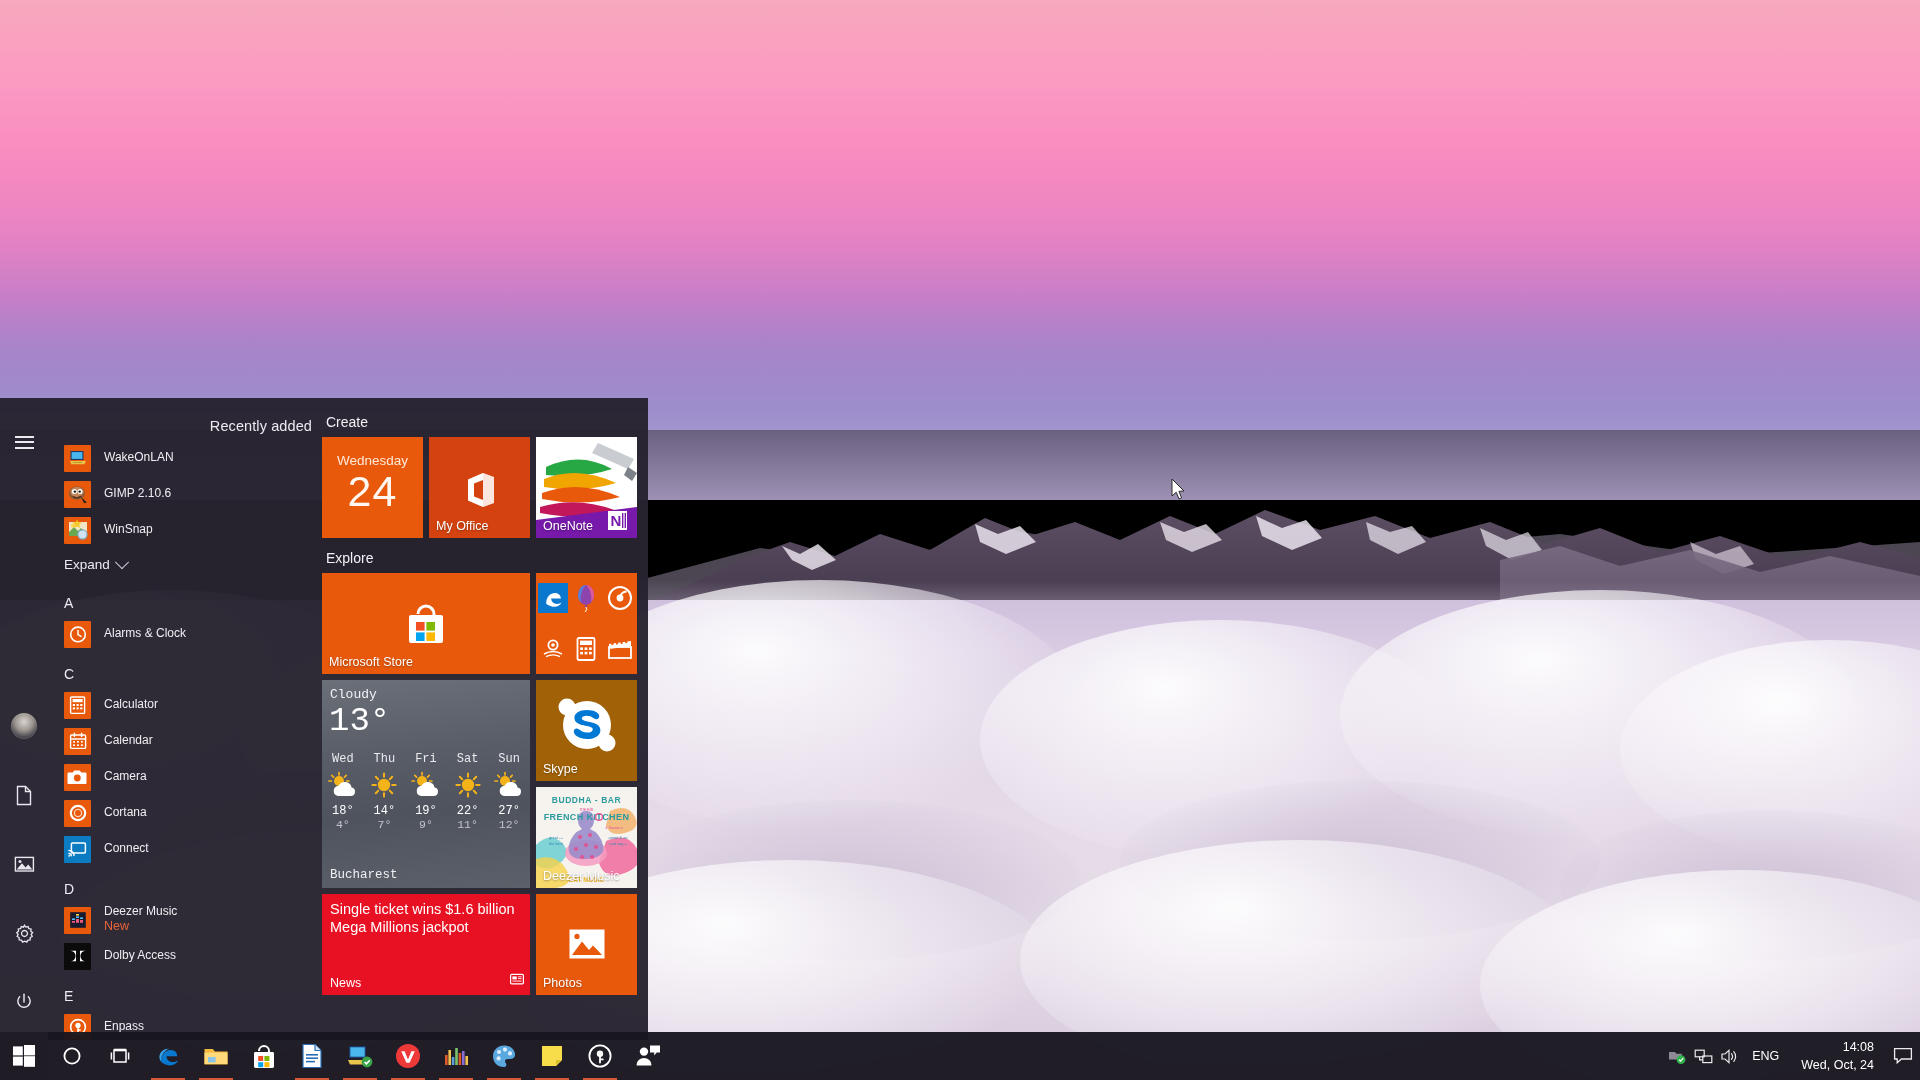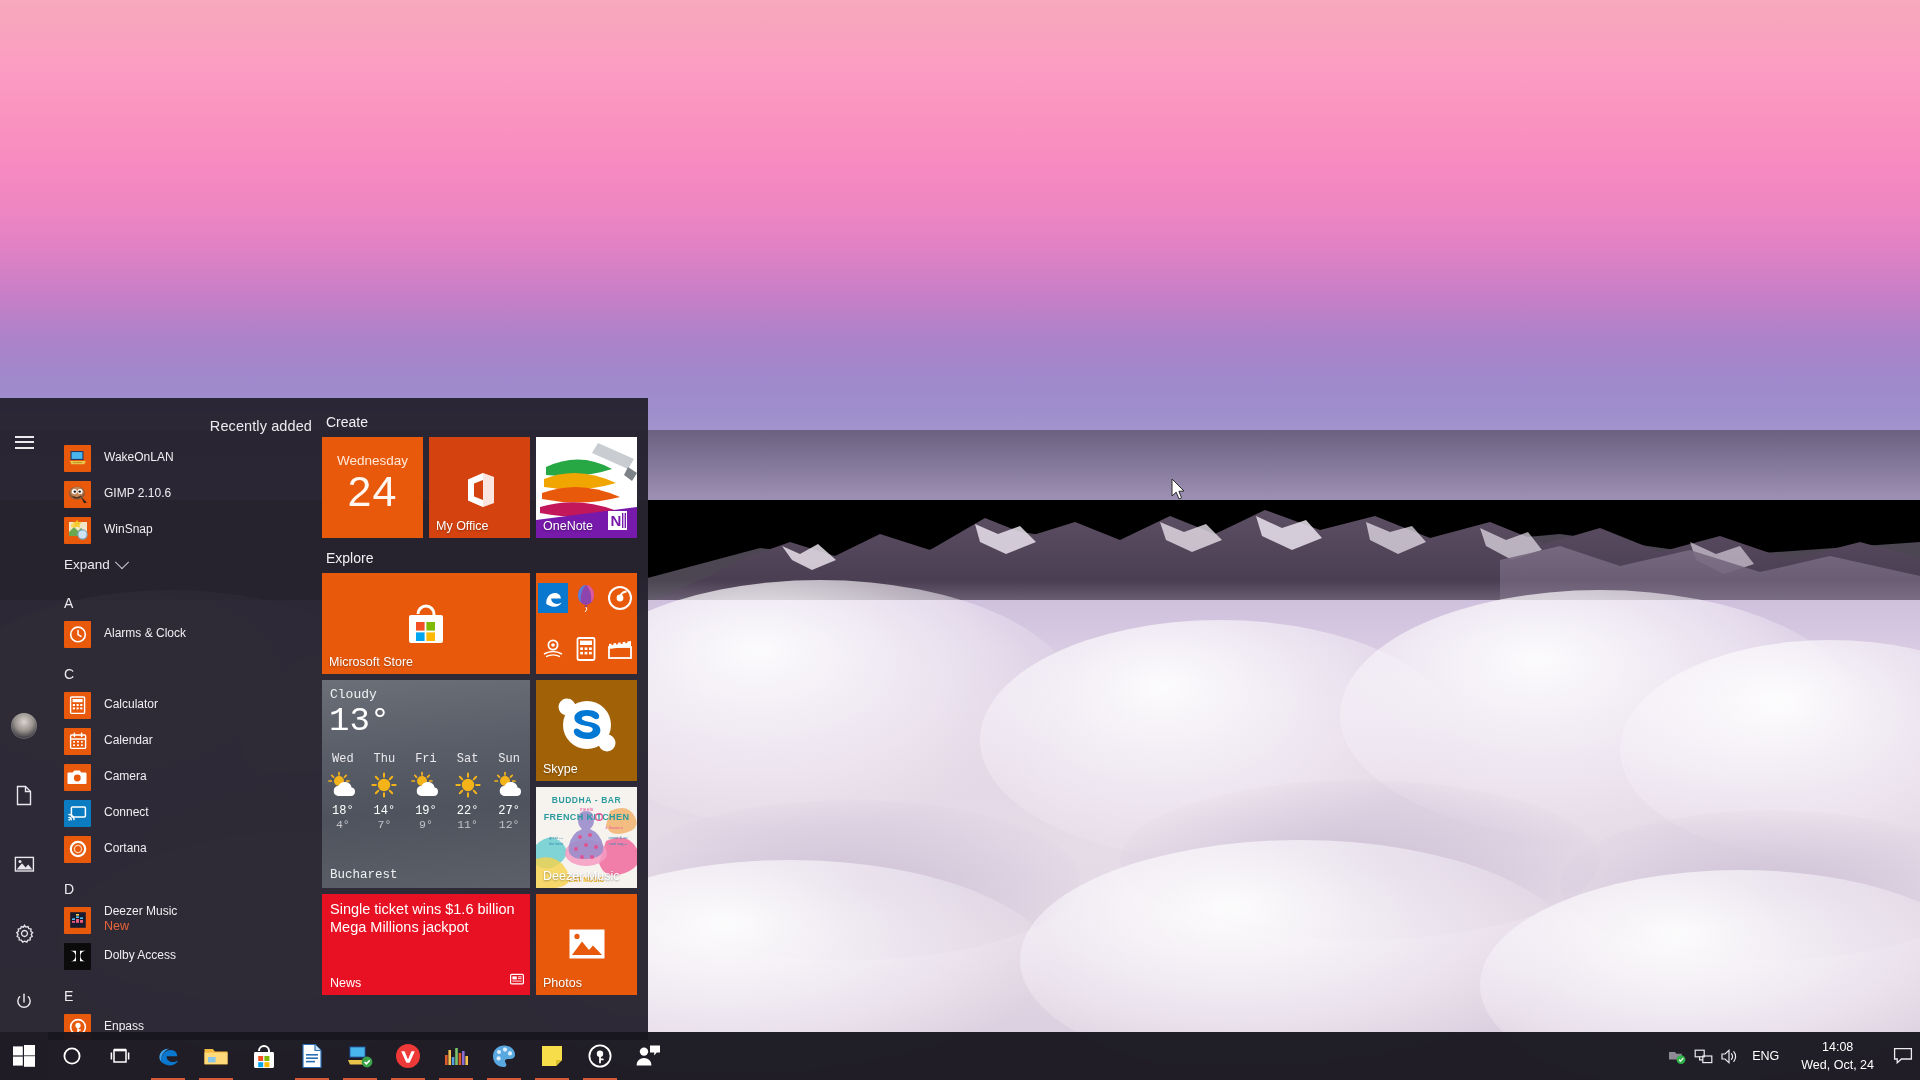--- a/index.html
+++ b/index.html
@@ -425,6 +425,17 @@
           </span>
       </div>
       <div class="app-row">
+        <span class="app-ico">
+          <svg width="20" height="20" viewBox="0 0 20 20">
+              <circle cx="10" cy="10" r="7.2" fill="none" stroke="#fff" stroke-width="2.2"></circle>
+              <circle cx="10" cy="10" r="3.6" fill="none" stroke="#ffd0b0" stroke-width="1.3"></circle>
+            </svg>
+        </span>
+        <span class="app-txt">
+            <span class="app-name">Cortana</span>
+          </span>
+      </div>
+      <div class="app-row">
         <span class="app-ico" style="background:#0b7cc1;">
           <svg width="21" height="18" viewBox="0 0 21 18">
               <rect x="4.4" y="3" width="14" height="10" rx="1" fill="none" stroke="#fff" stroke-width="1.5"></rect>
@@ -435,17 +446,6 @@
         </span>
         <span class="app-txt">
             <span class="app-name">Connect</span>
-          </span>
-      </div>
-      <div class="app-row">
-        <span class="app-ico">
-          <svg width="20" height="20" viewBox="0 0 20 20">
-              <circle cx="10" cy="10" r="7.2" fill="none" stroke="#fff" stroke-width="2.2"></circle>
-              <circle cx="10" cy="10" r="3.6" fill="none" stroke="#ffd0b0" stroke-width="1.3"></circle>
-            </svg>
-        </span>
-        <span class="app-txt">
-            <span class="app-name">Cortana</span>
           </span>
       </div>
 

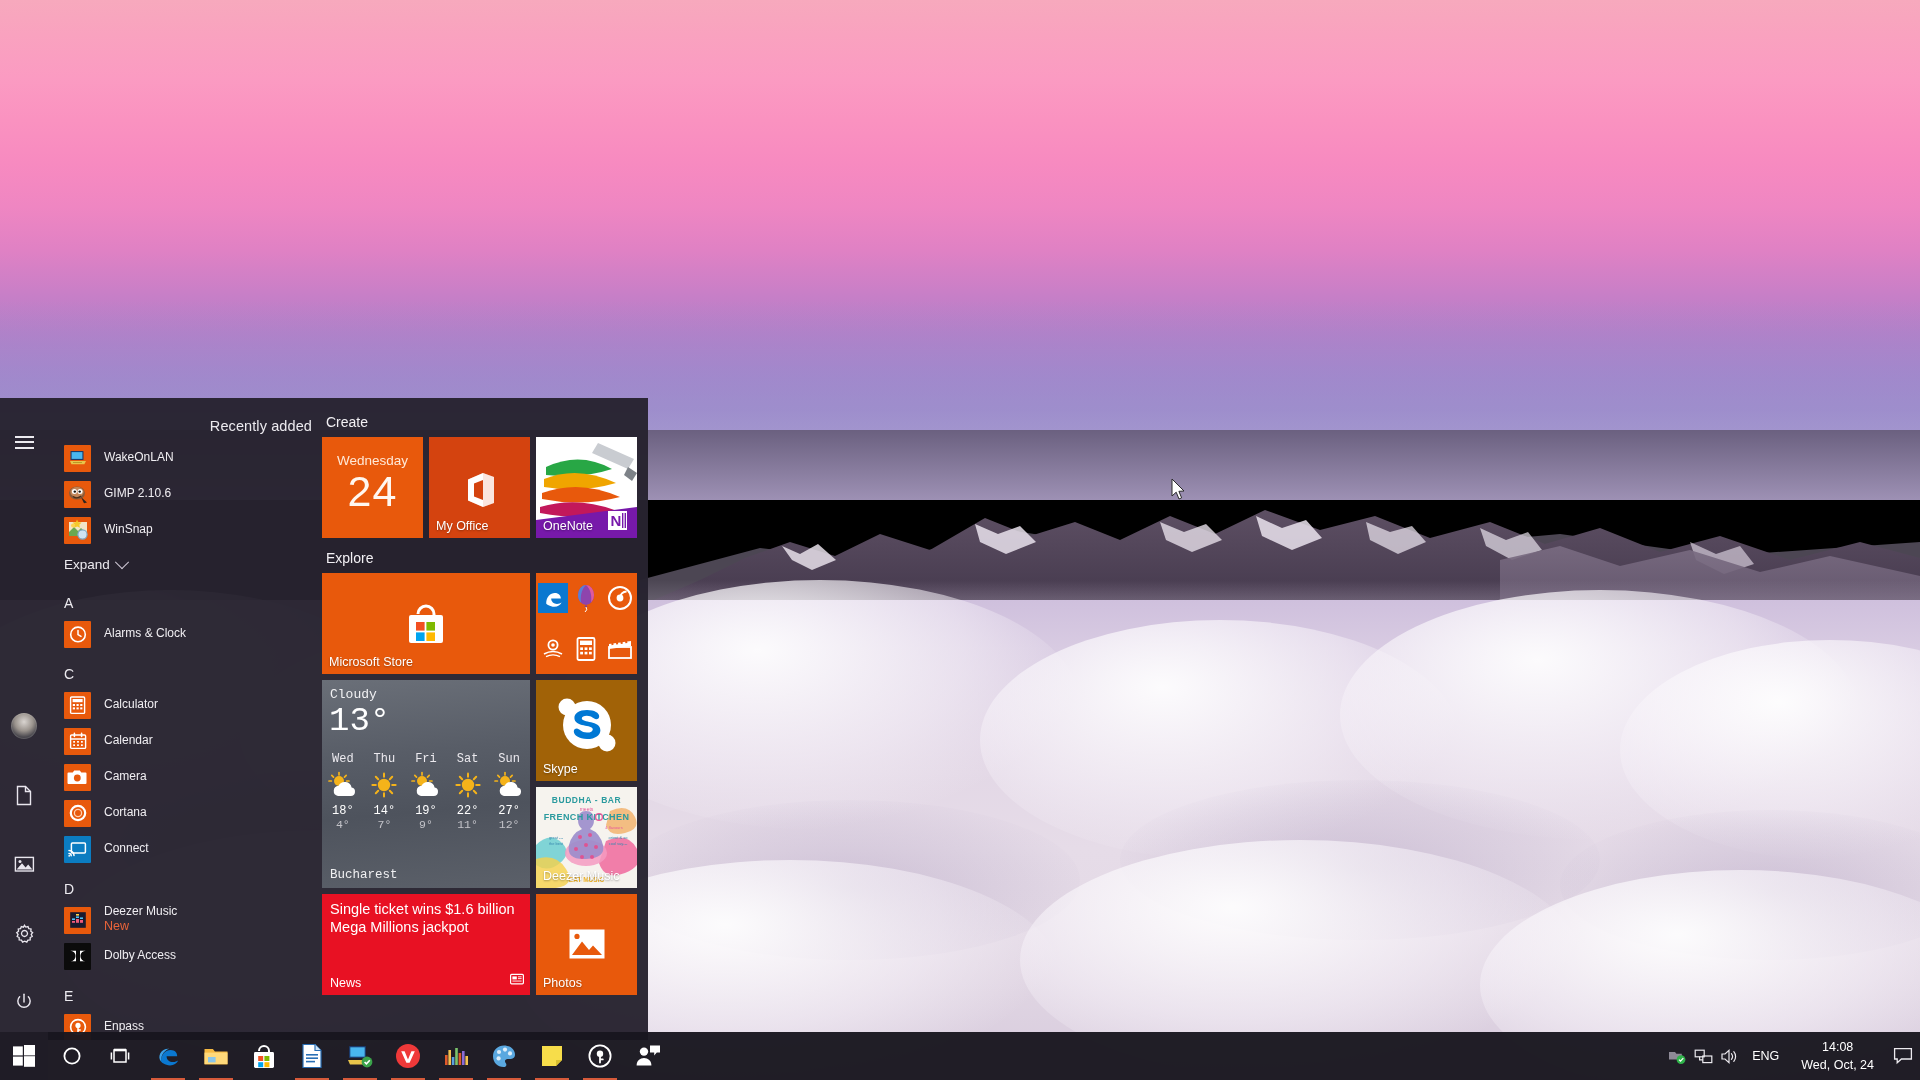--- a/index.html
+++ b/index.html
@@ -185,7 +185,7 @@
   .clock {
     color:#fff; font-size:12.5px; line-height:1.45; text-align:center;
     padding:0 12px; height:48px; display:flex; flex-direction:column;
-    align-items:center; justify-content:center; cursor:pointer; min-width:92px;
+    align-items:flex-end; justify-content:center; cursor:pointer; min-width:92px;
   }
   .action-center { width:34px; height:48px; display:flex; align-items:center; justify-content:center; cursor:pointer; }
 </style>

